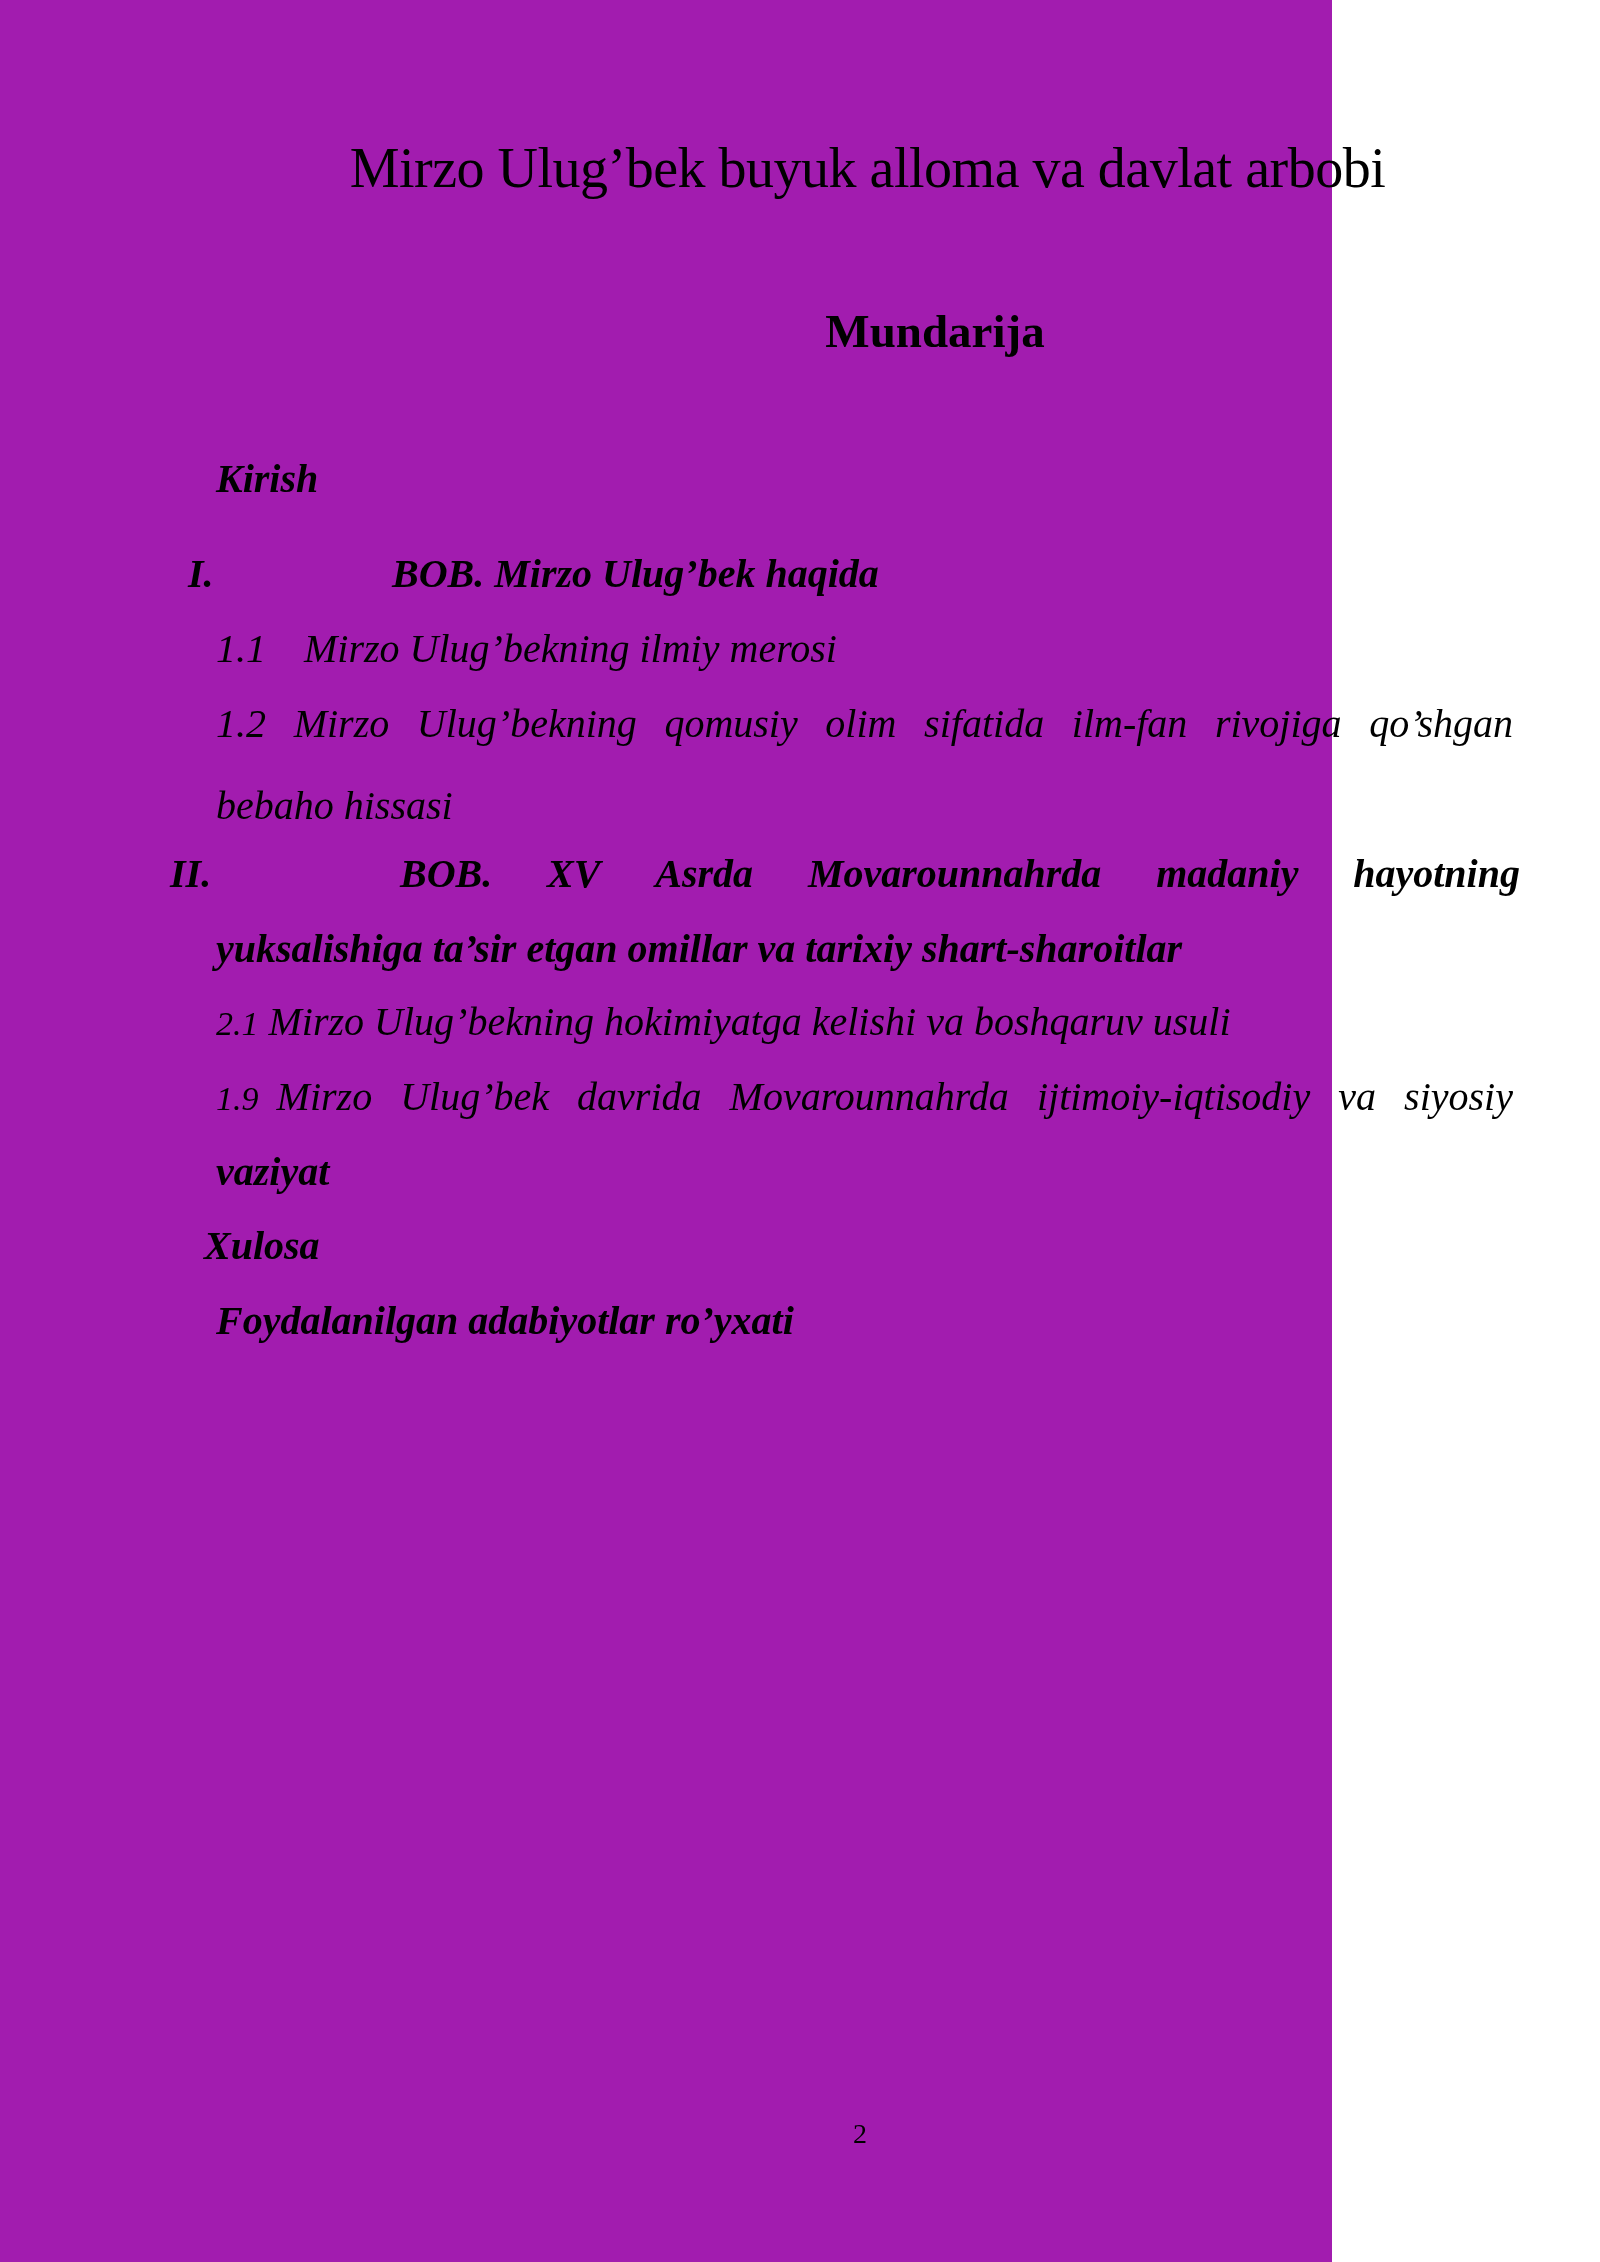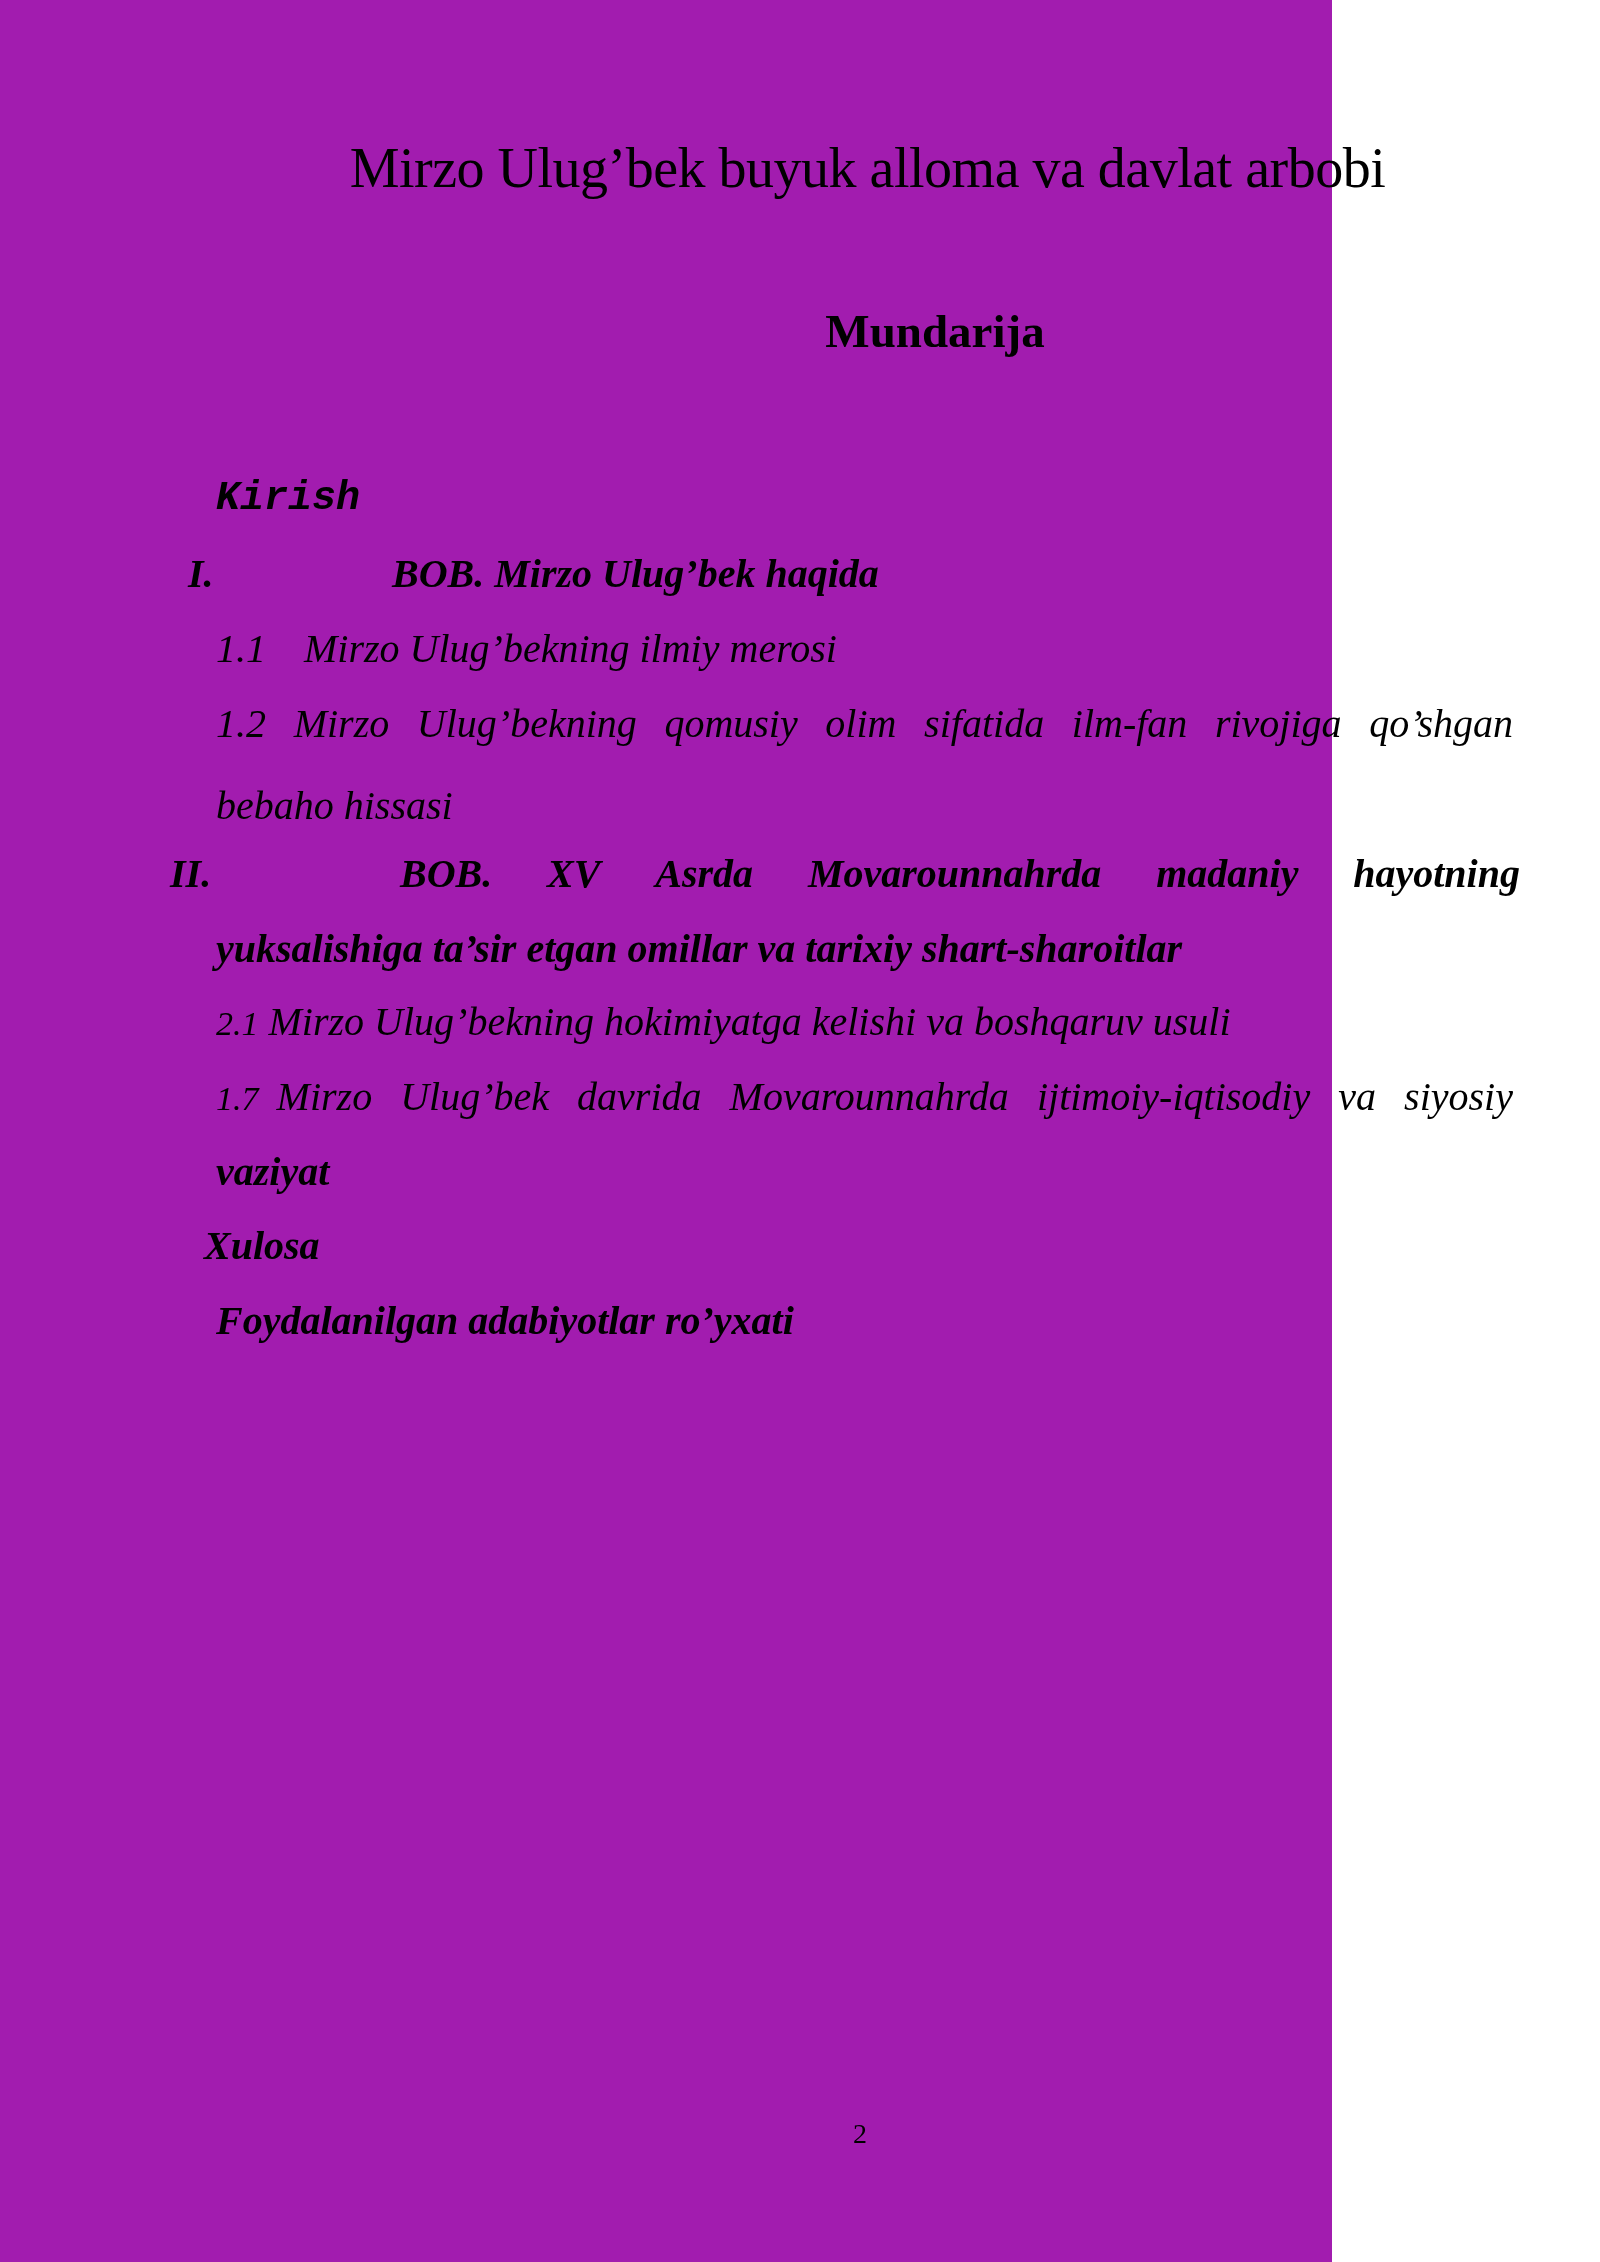--- a/index.html
+++ b/index.html
@@ -87,7 +87,7 @@
 
   <div class="toc">
 
-    <div class="toc-line bold" style="left:216px; top:475px;font-family:Liberation Mono, monospace;">
+    <div class="toc-line bold" style="left:216px; top:455px;">
       <span>Kirish</span>
     </div>
 

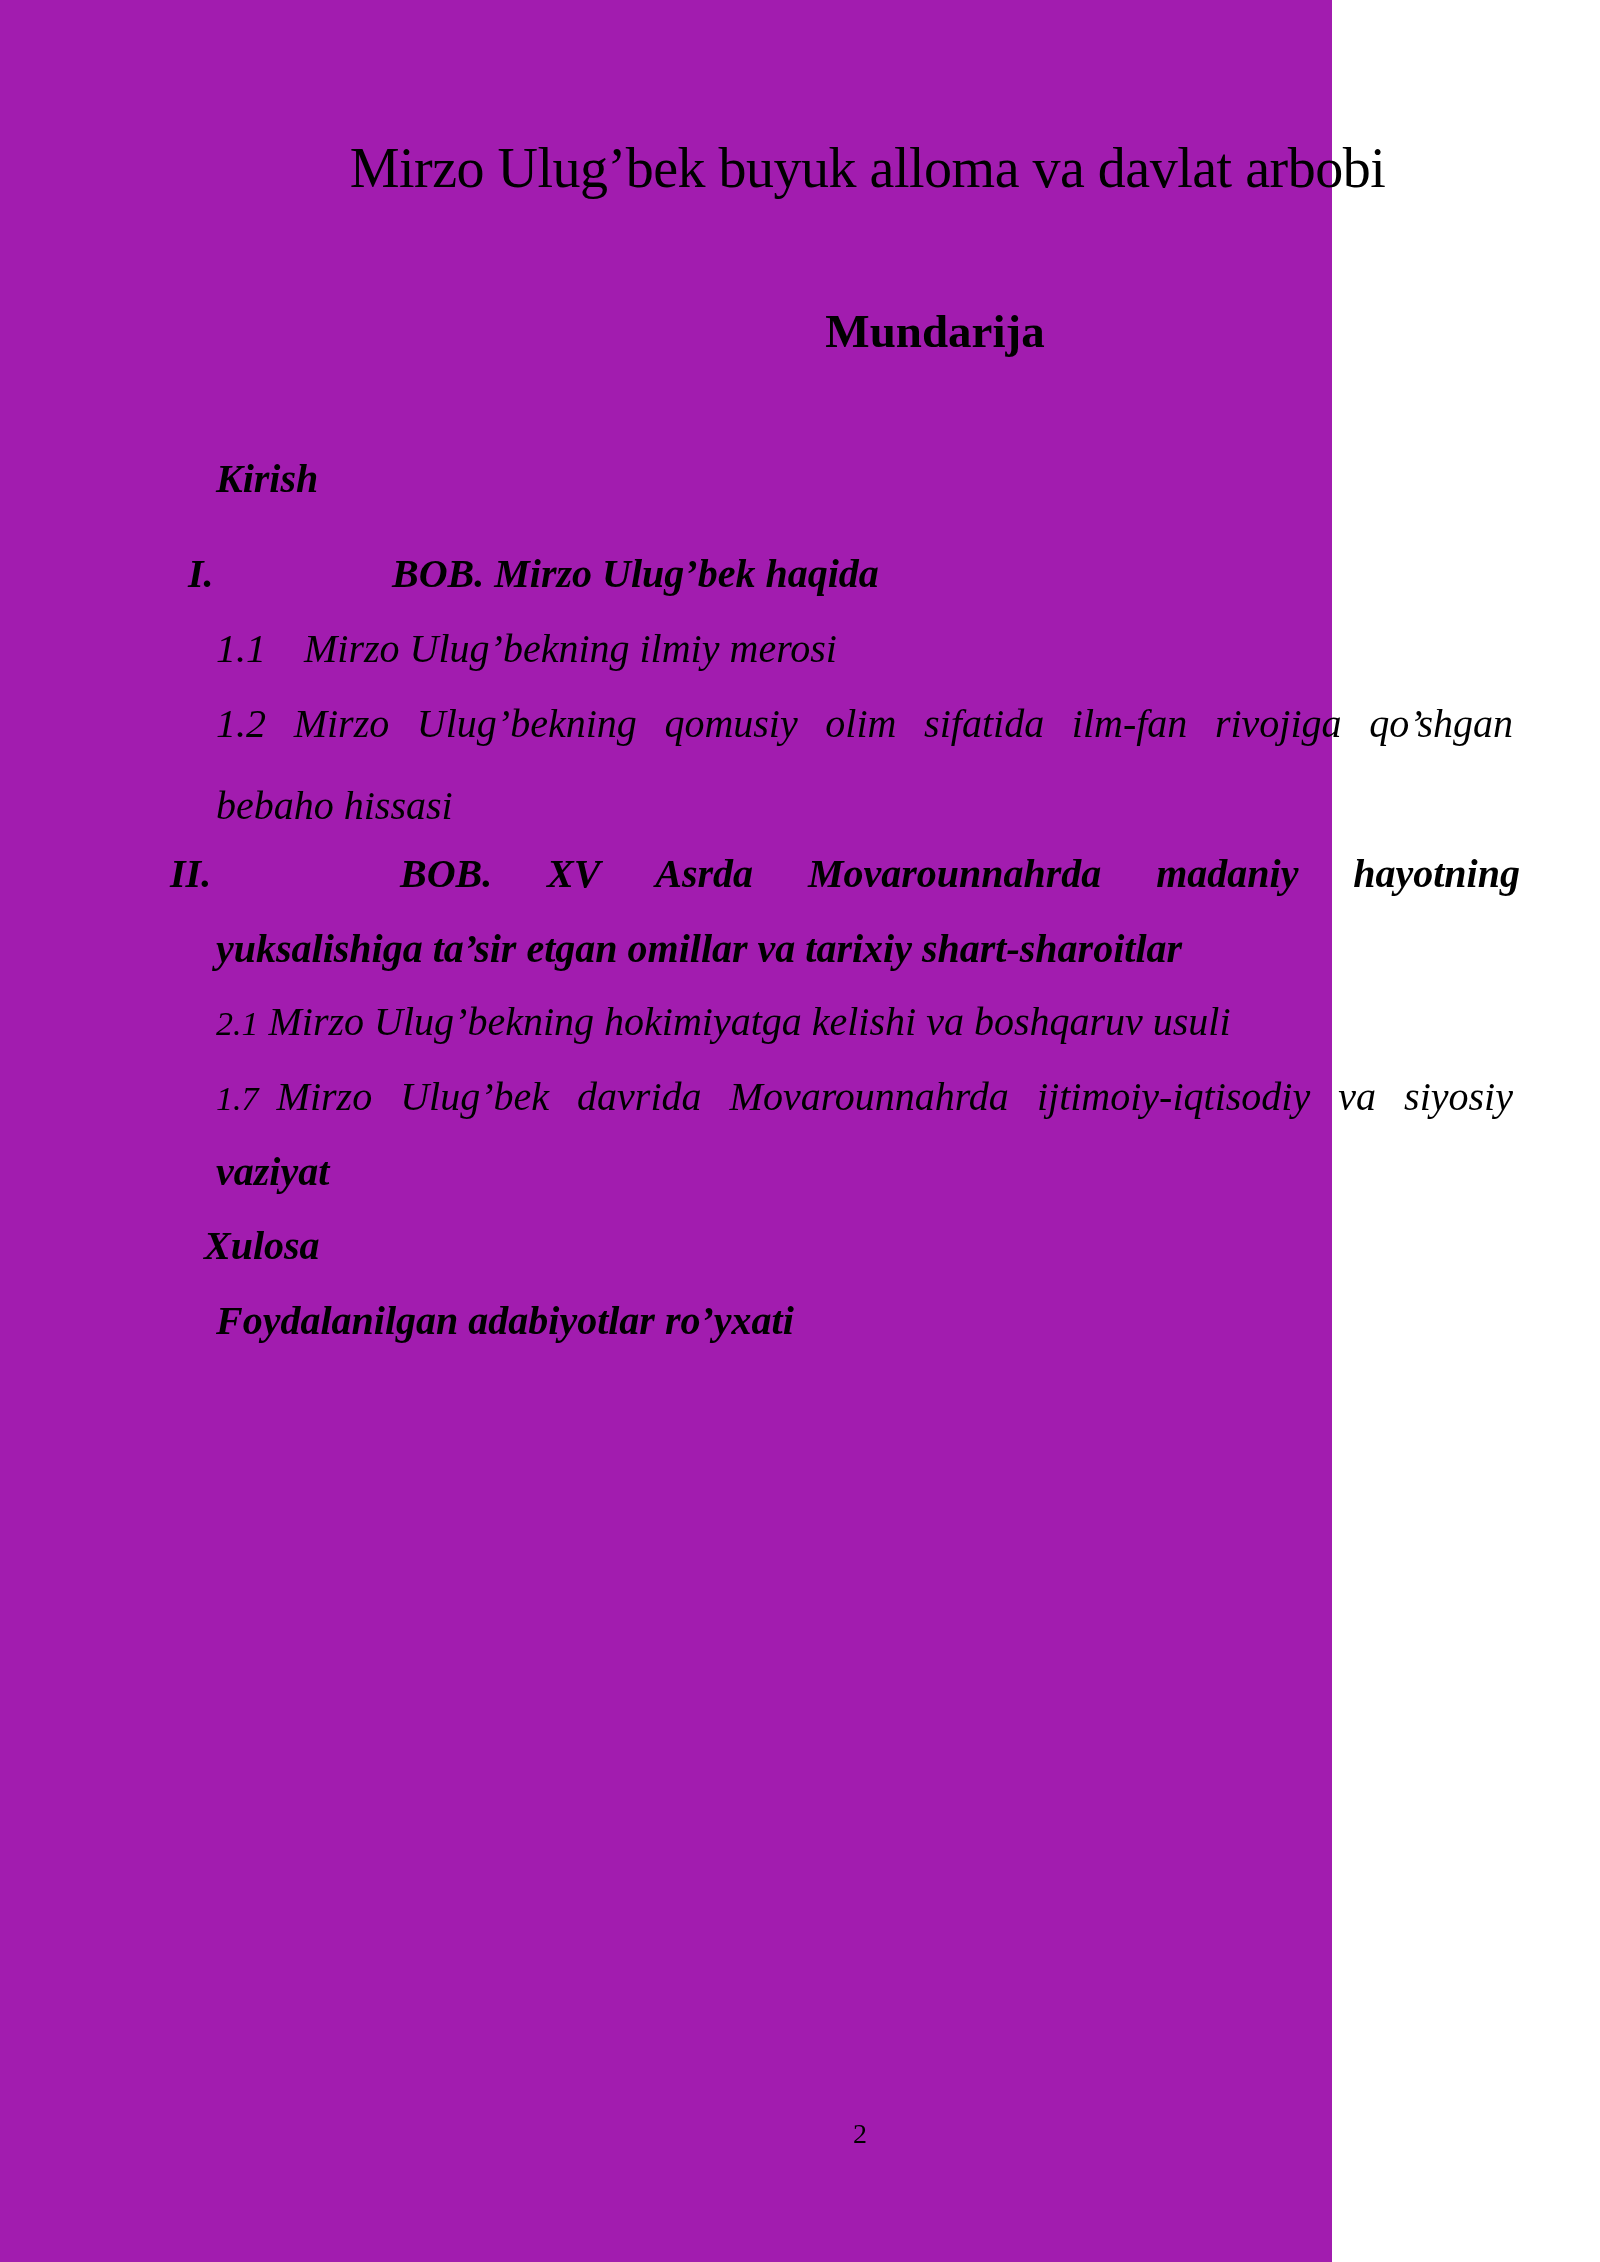--- a/index.html
+++ b/index.html
@@ -138,7 +138,7 @@
     </div>
 
     <div class="toc-line justify-line" style="left:216px; top:1073px; width:1297px; align-items:baseline;">
-      <span class="num-small" style="margin-right:-10px;">1.7</span>
+      <span class="num-small" style="margin-right:-10px;">1.9</span>
       <span>Mirzo</span>
       <span>Ulug’bek</span>
       <span>davrida</span>

